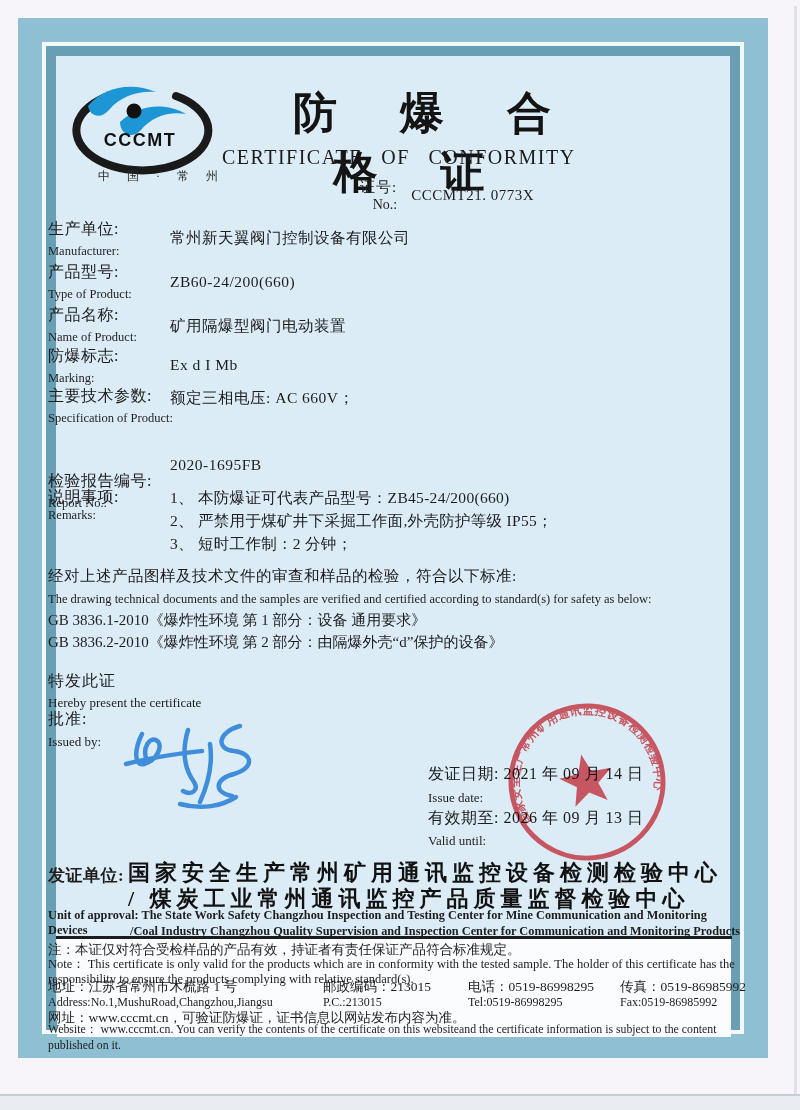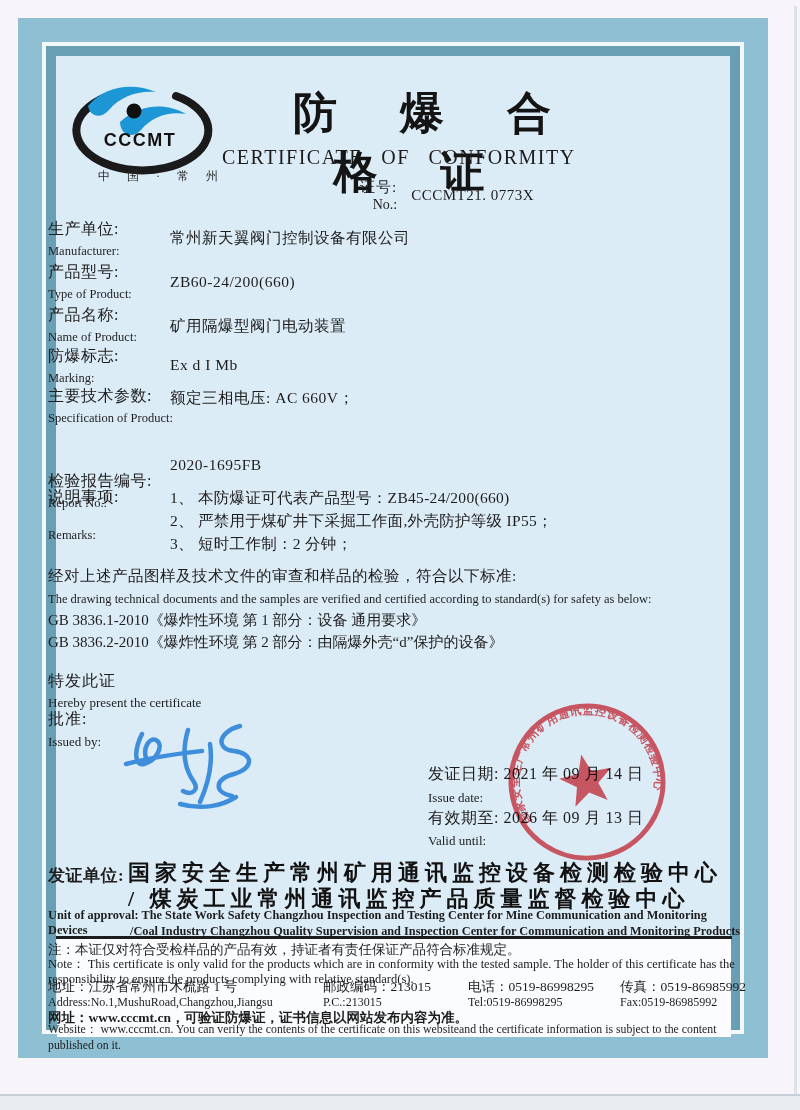--- a/index.html
+++ b/index.html
@@ -136,7 +136,7 @@
 
     <div class="abs frow" style="top:487px">
       <div class="cn">说明事项:</div>
-      <div class="en" style="margin-top:20px">Remarks:</div>
+      <div class="en" style="margin-top:0">Remarks:</div>
     </div>
     <div class="abs remark-lines" style="top:486px">
       <div>1、 本防爆证可代表产品型号：ZB45-24/200(660)</div>

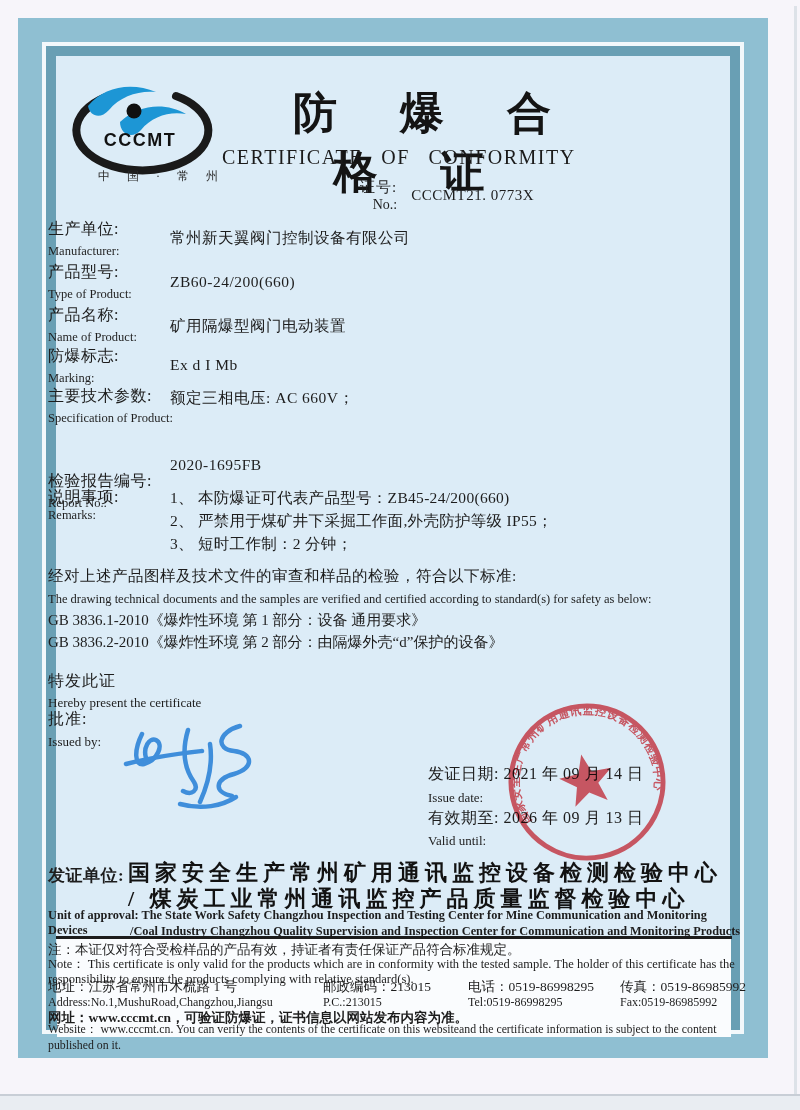--- a/index.html
+++ b/index.html
@@ -67,7 +67,7 @@
   .c-cn { top:978px; font-size:13.5px; }
   .c-en { top:995px; font-size:12px; }
   .col1 { left:48px; } .col2 { left:323px; } .col3 { left:468px; } .col4 { left:620px; }
-  .web-cn { left:48px; top:1009px; font-size:13.5px;font-weight:bold; }
+  .web-cn { left:48px; top:1009px; font-size:13.5px; }
   .web-en { left:48px; top:1022px; font-size:11.8px; width:700px; }
 </style>
 </head>

